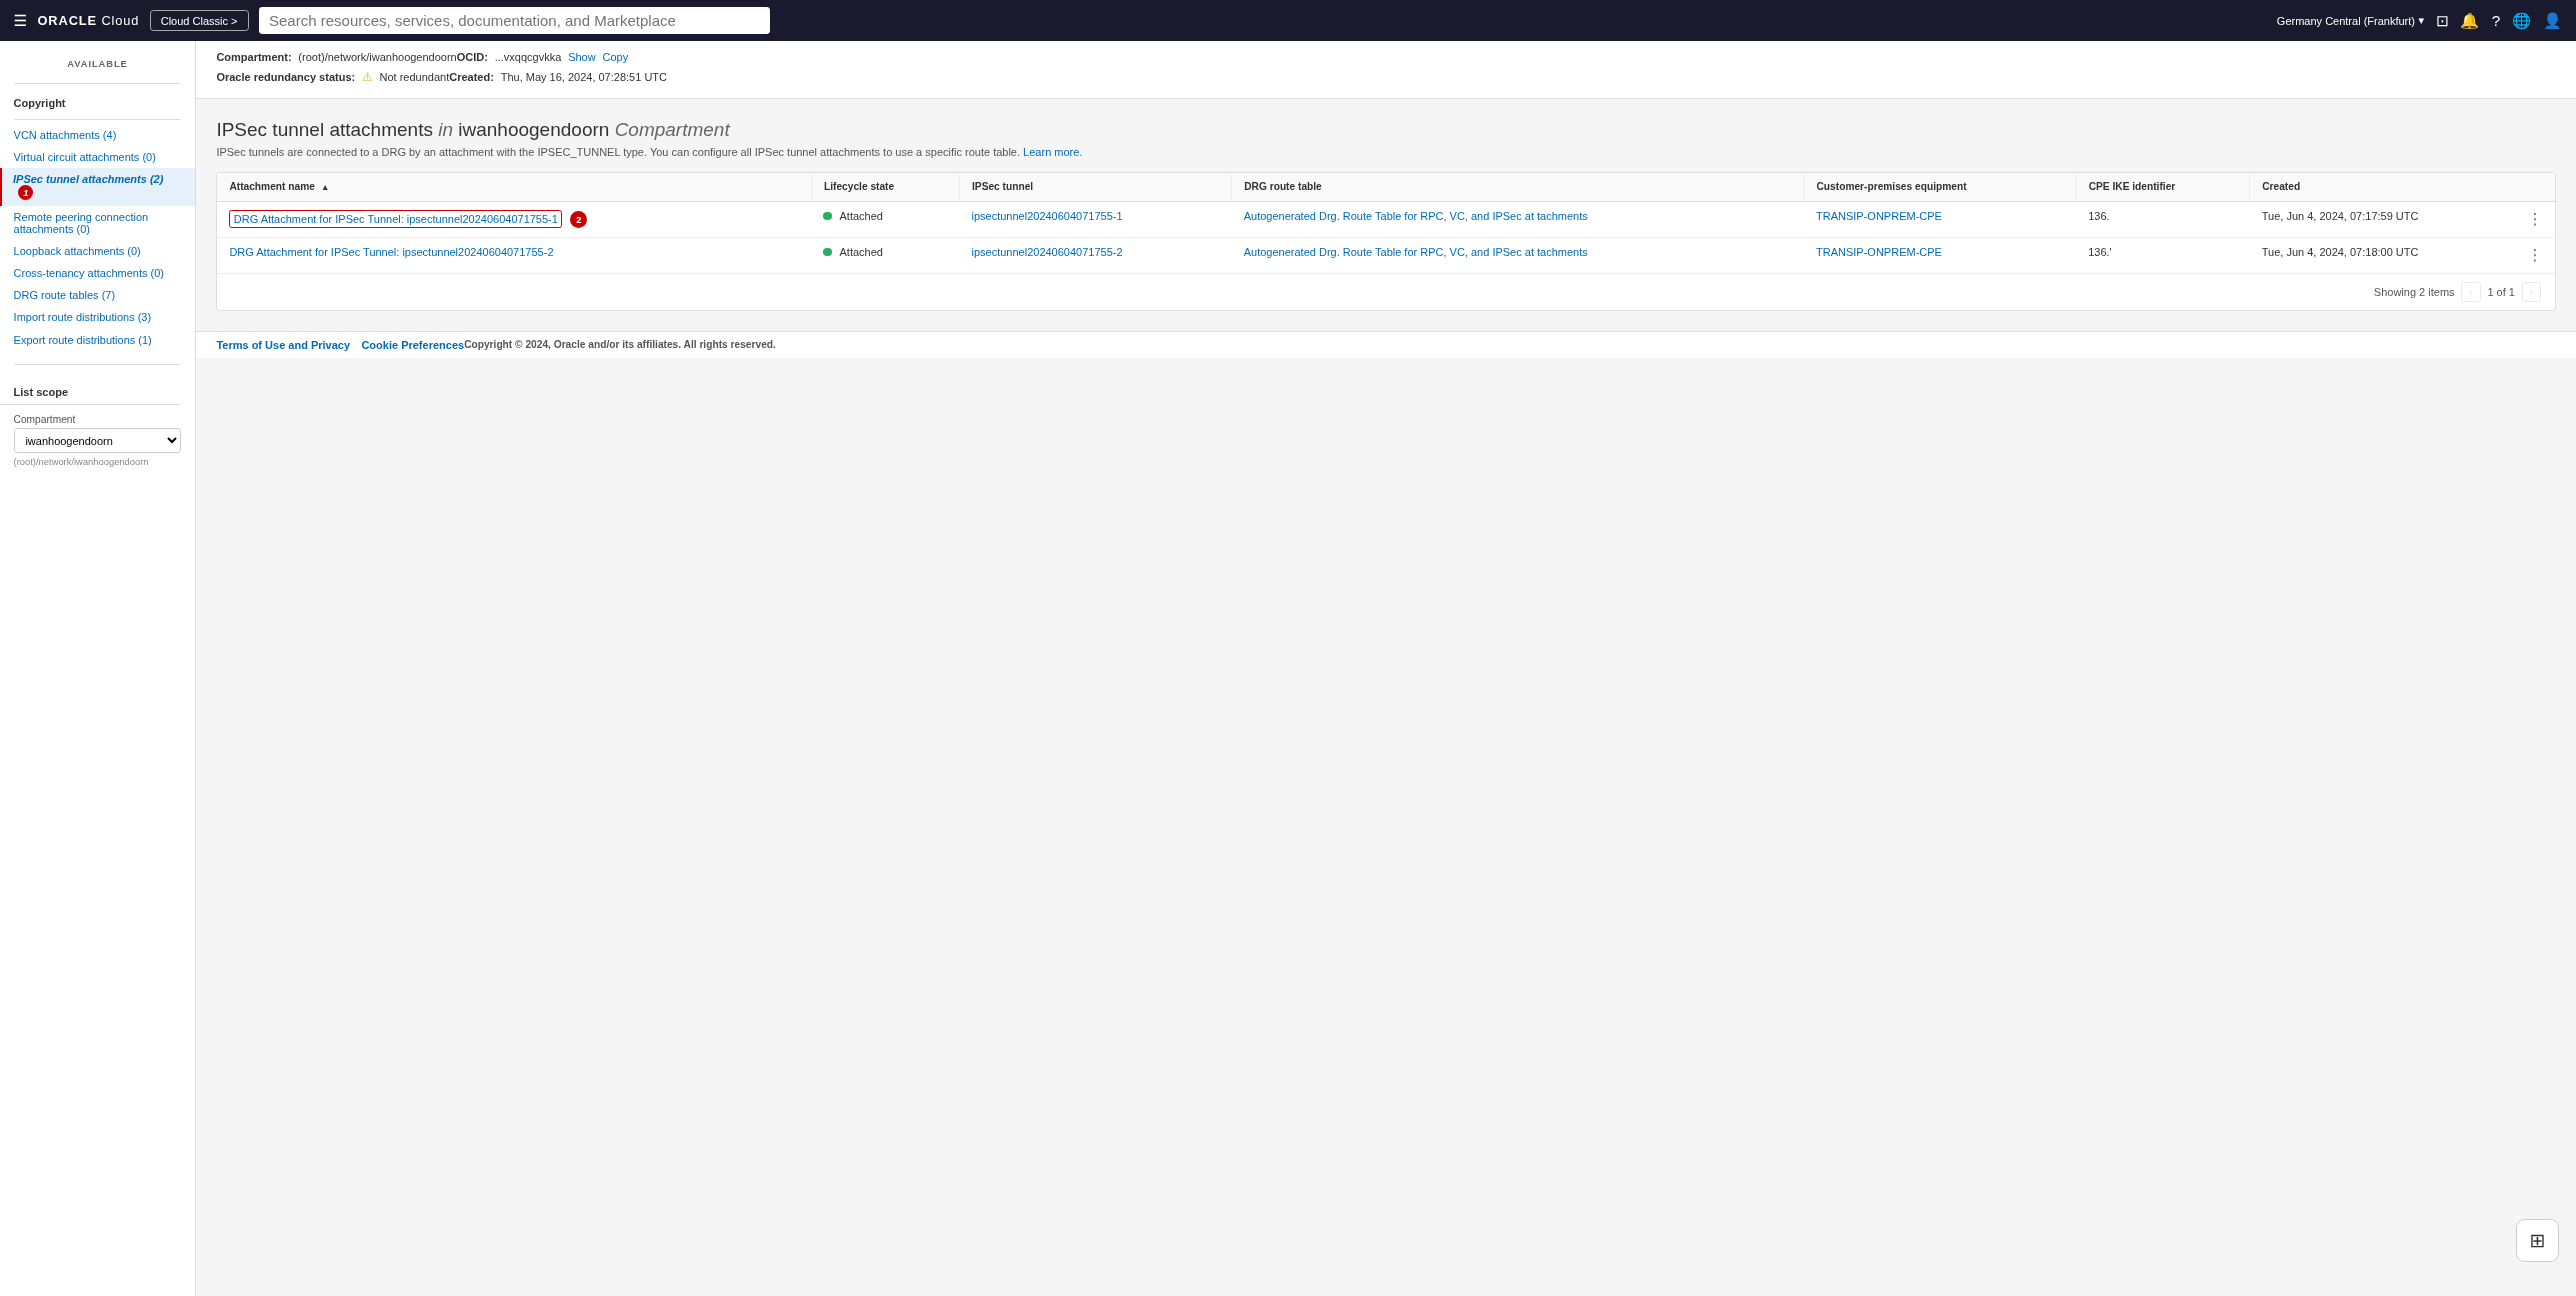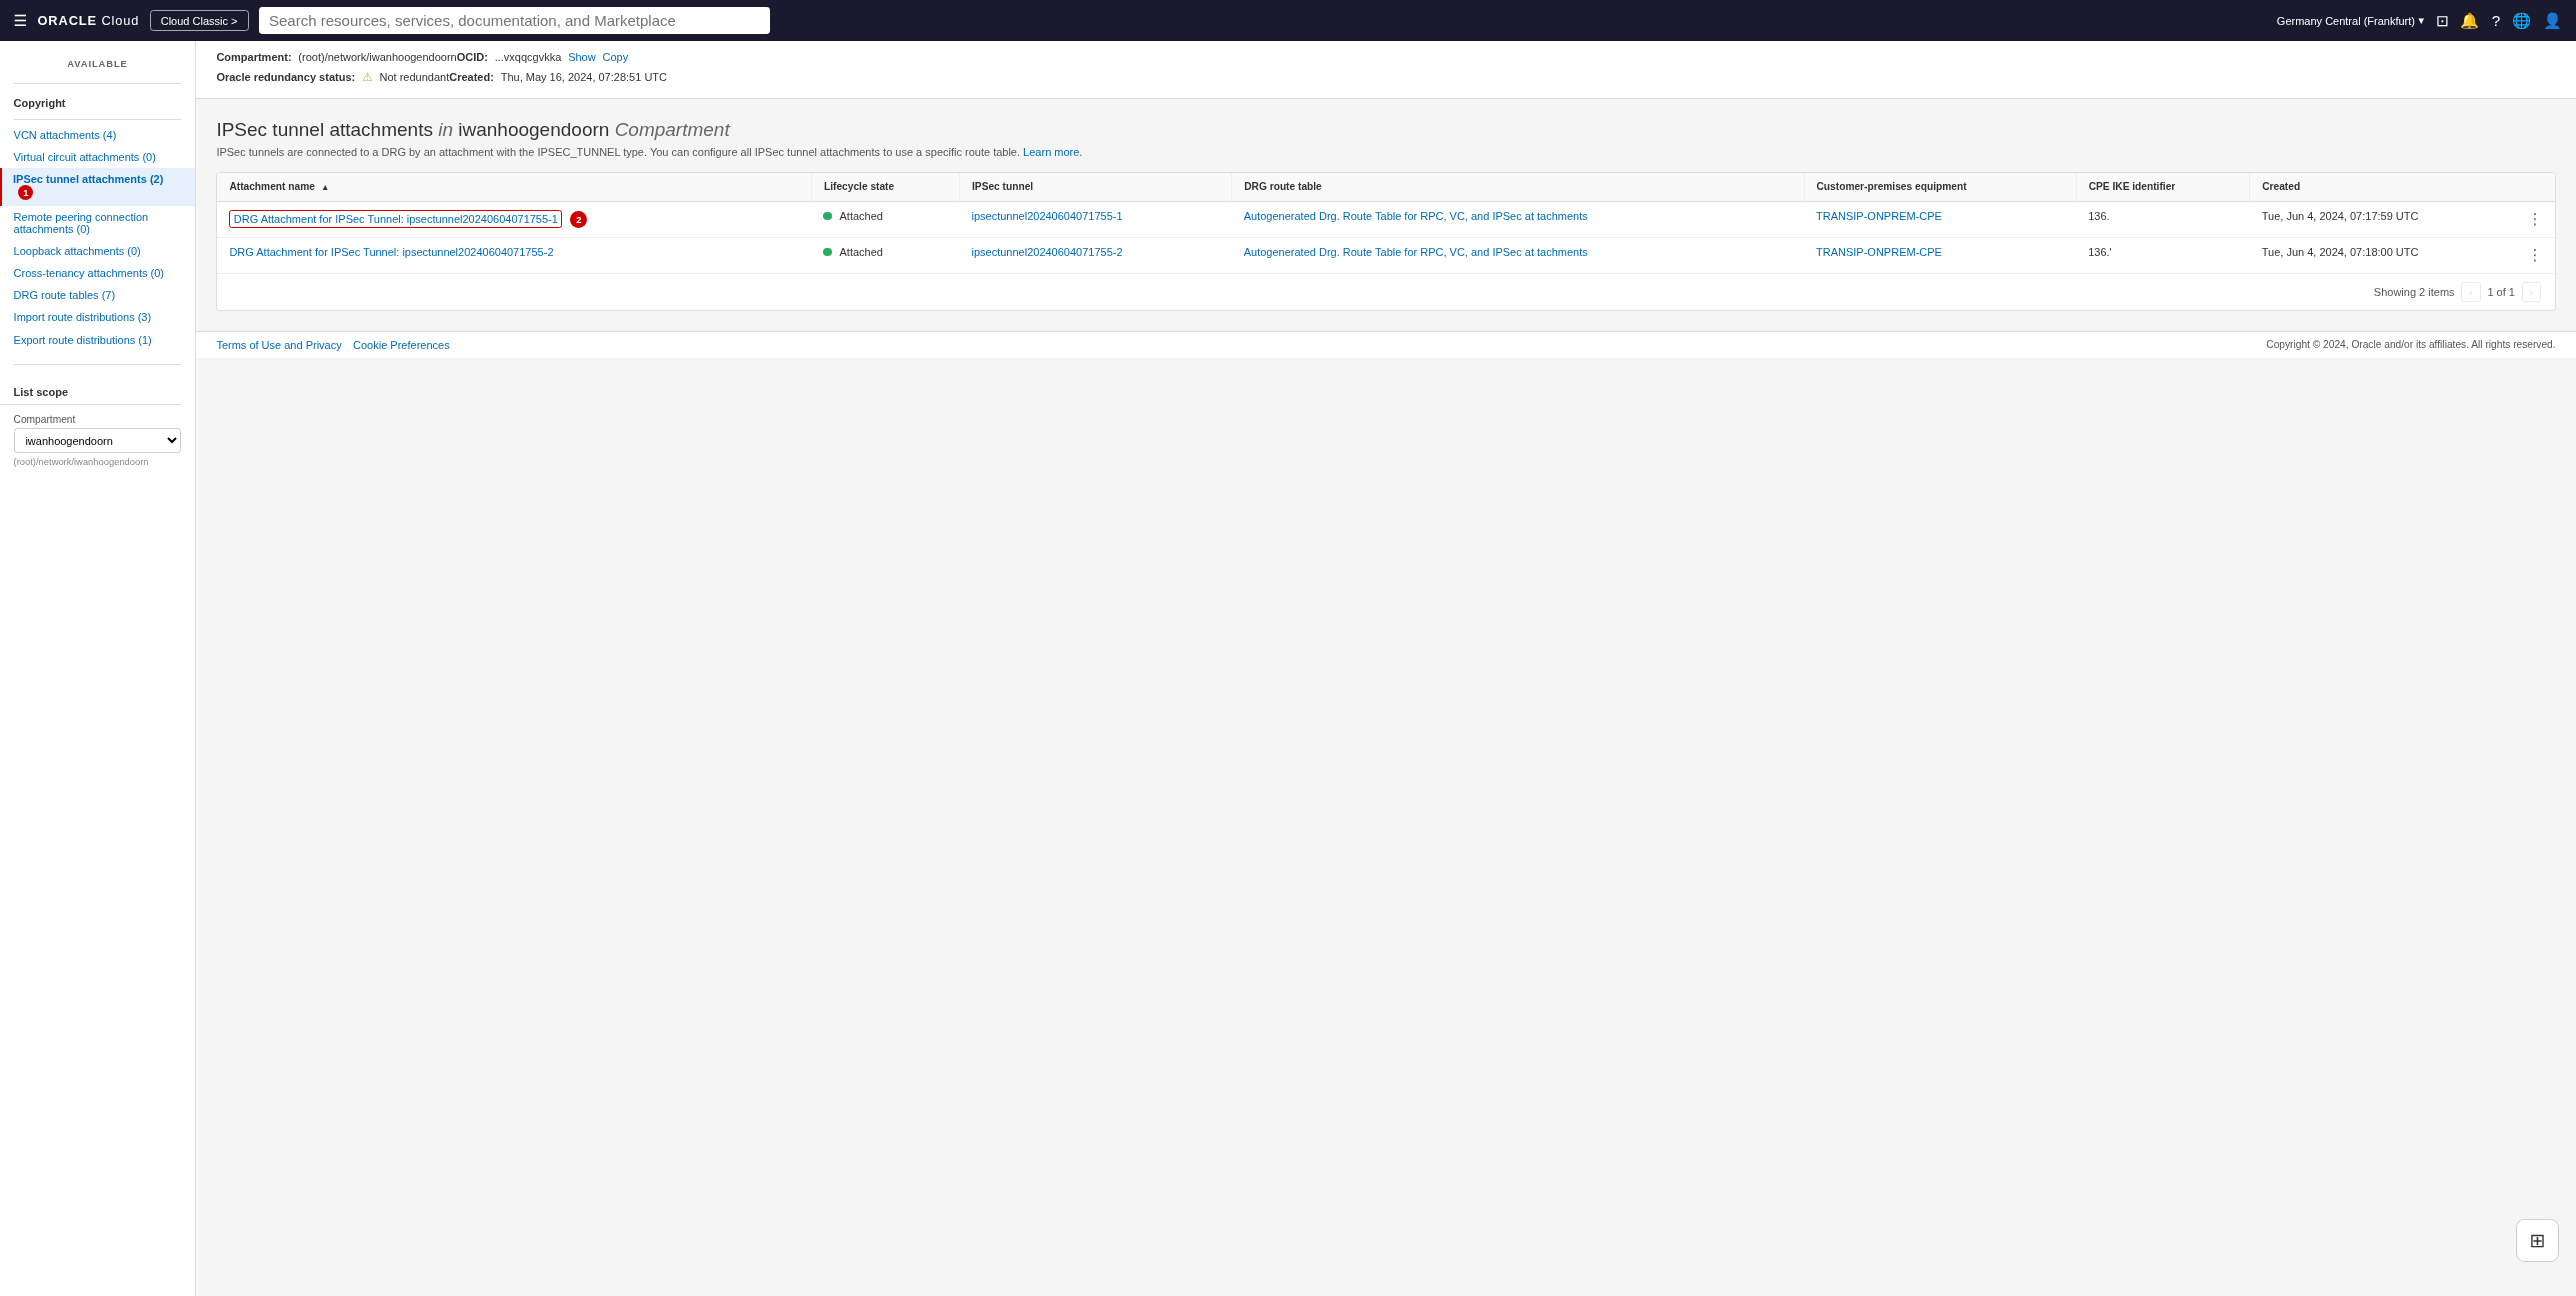--- a/index.html
+++ b/index.html
@@ -83,6 +83,7 @@
       font-weight: 600;
       padding-left: 11px;
       position: relative;
+      font-style: italic;
     }
     .badge-red {
       background: #cc0000;

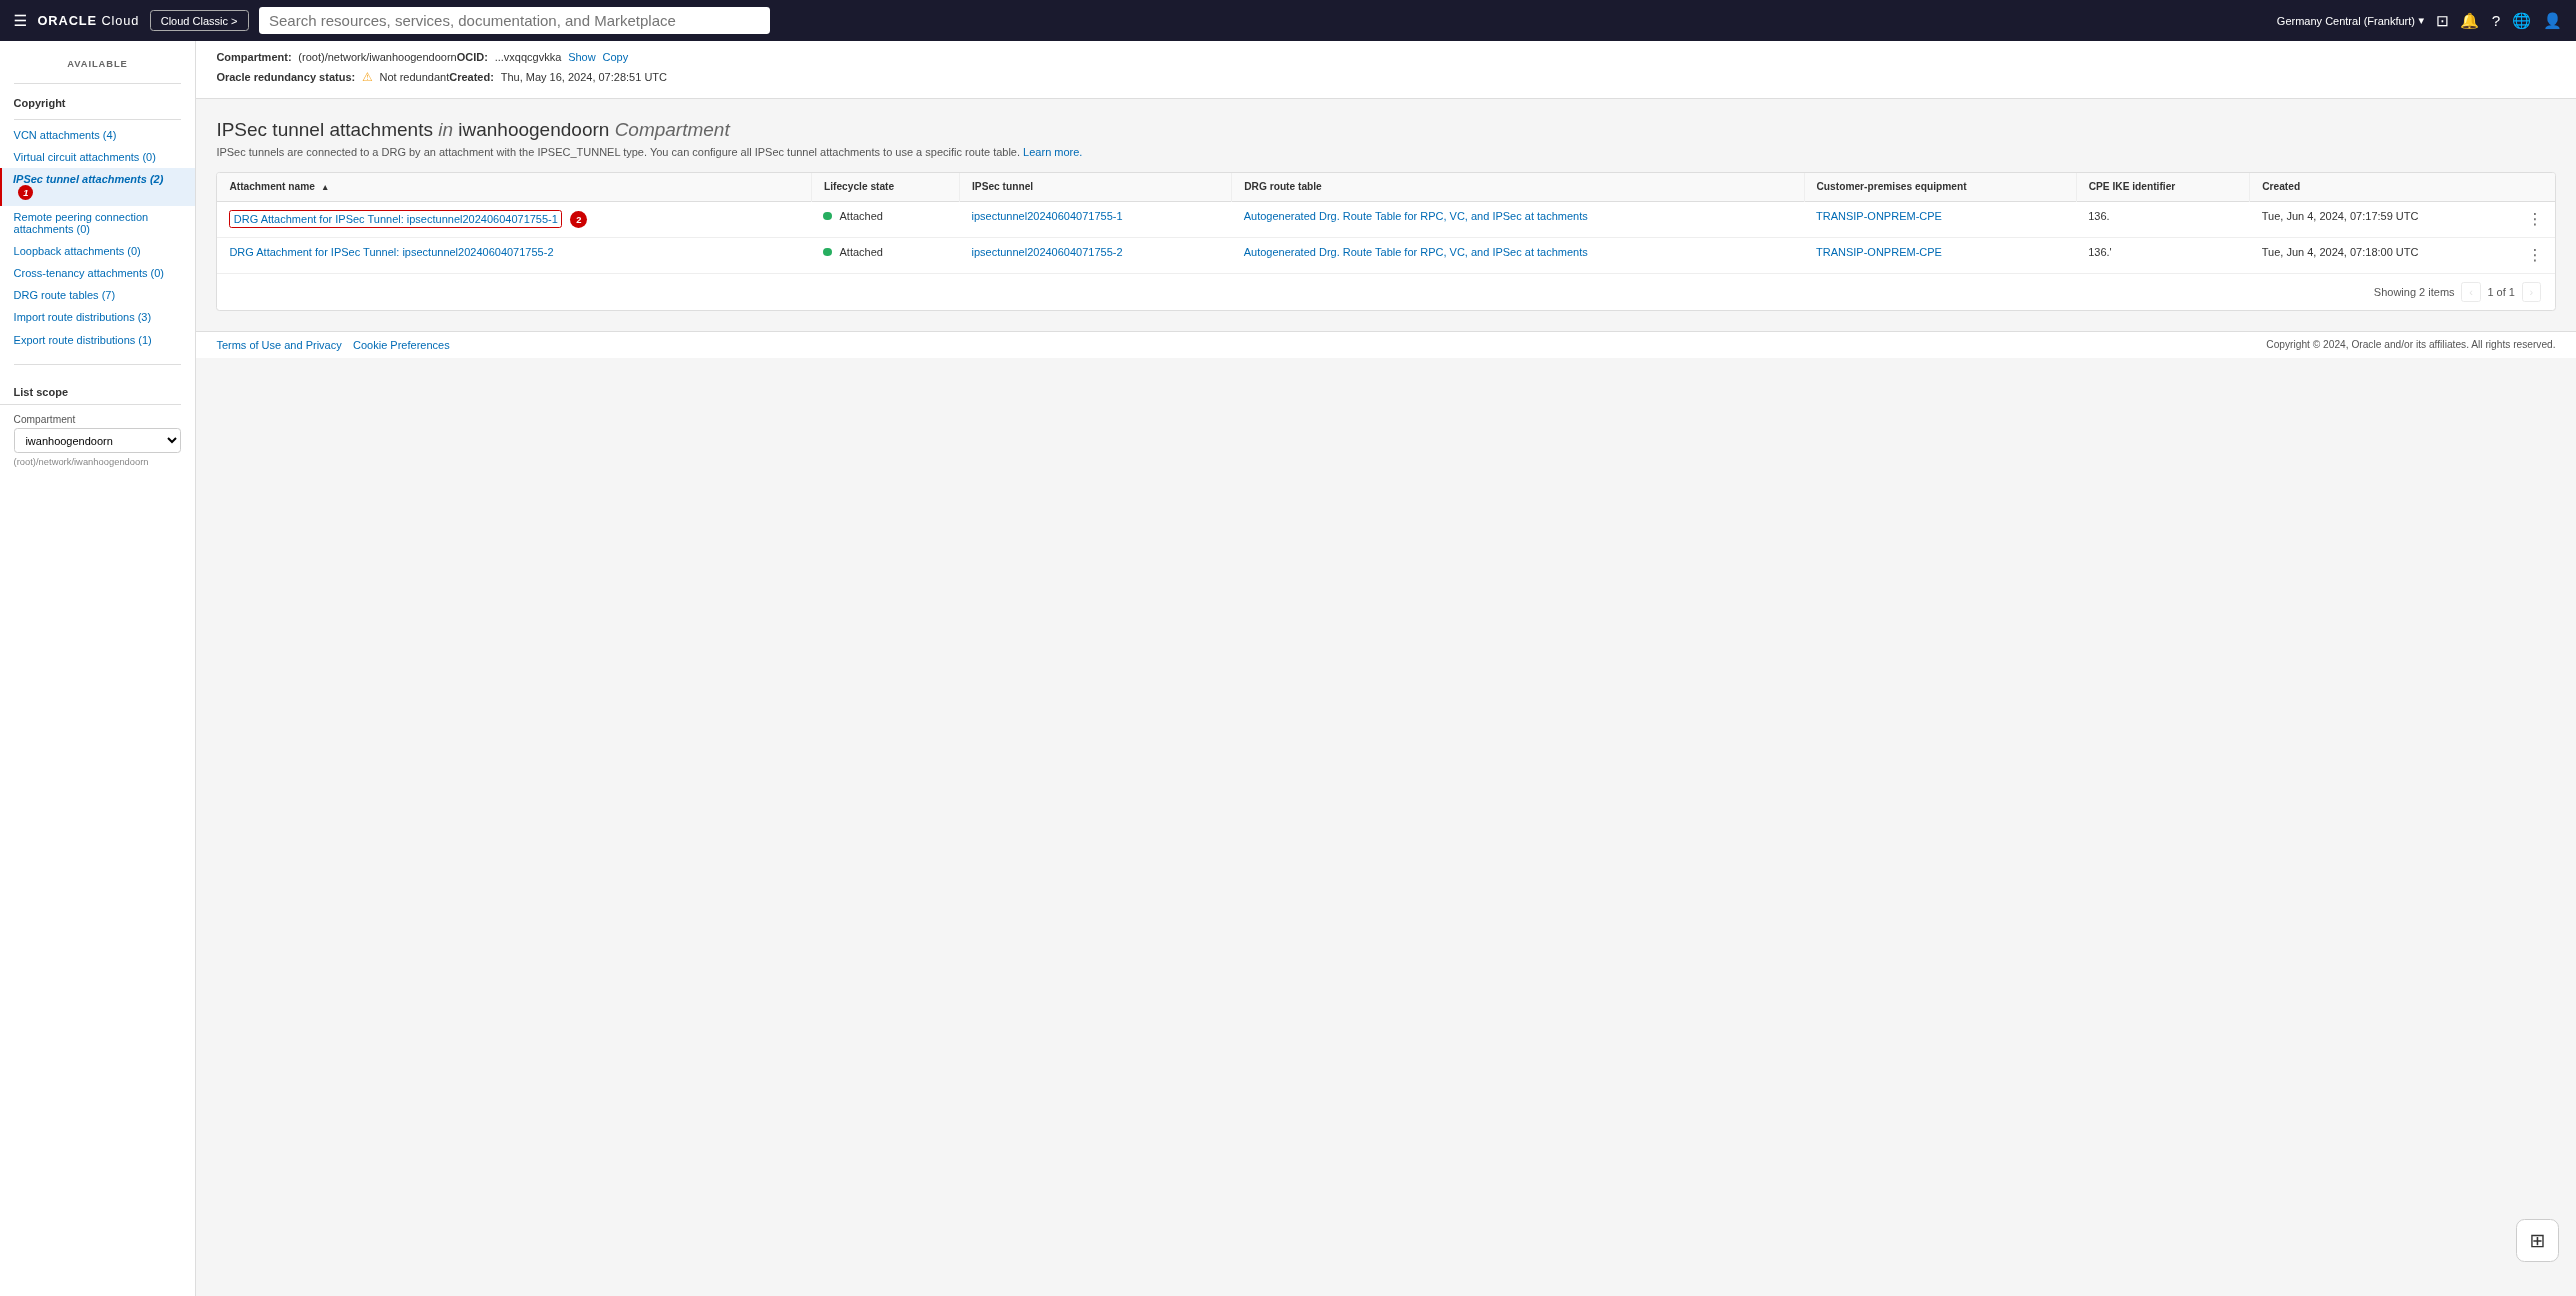--- a/index.html
+++ b/index.html
@@ -237,9 +237,10 @@
       border-top: 0.9px solid #ddd;
       padding: 6.8px 20.4px;
       display: flex;
-      justify-content: space-between;
+      justify-content: flex-start;
       font-size: 10.2px;
       color: #555;
+      font-weight: bold;
     }
     .footer a { color: #006bb5; text-decoration: none; }
   </style>

